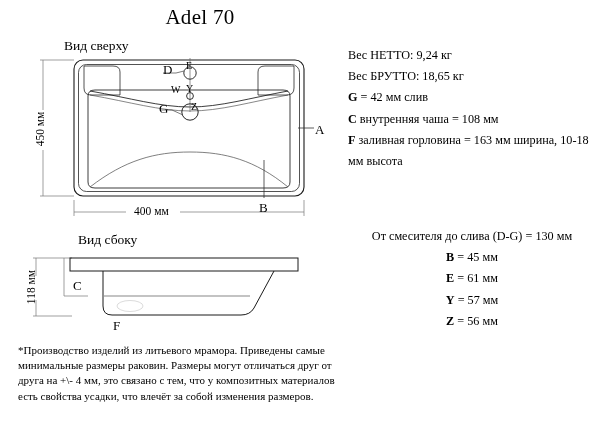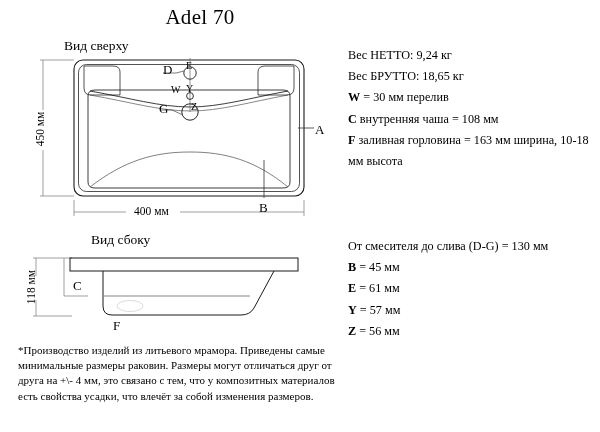--- a/index.html
+++ b/index.html
@@ -223,6 +223,7 @@
   <div id="spec-panel">
     <div class="spec-line">Вес НЕТТО: 9,24 кг</div>
     <div class="spec-line">Вес БРУТТО: 18,65 кг</div>
+    <div class="spec-line"><b>G</b> = 42 мм слив</div>
     <div class="spec-line"><b>W</b> = 30 мм перелив</div>
     <div class="spec-line"><b>C</b> внутренняя чаша = 108 мм</div>
     <div class="spec-line"><b>F</b> заливная горловина = 163 мм ширина, 10-18 мм высота</div>

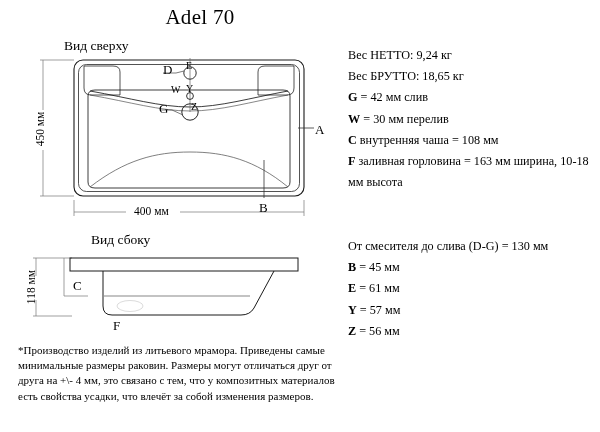--- a/index.html
+++ b/index.html
@@ -224,7 +224,6 @@
     <div class="spec-line">Вес НЕТТО: 9,24 кг</div>
     <div class="spec-line">Вес БРУТТО: 18,65 кг</div>
     <div class="spec-line"><b>G</b> = 42 мм слив</div>
-    <div class="spec-line"><b>W</b> = 30 мм перелив</div>
     <div class="spec-line"><b>C</b> внутренняя чаша = 108 мм</div>
     <div class="spec-line"><b>F</b> заливная горловина = 163 мм ширина, 10-18 мм высота</div>
   </div>

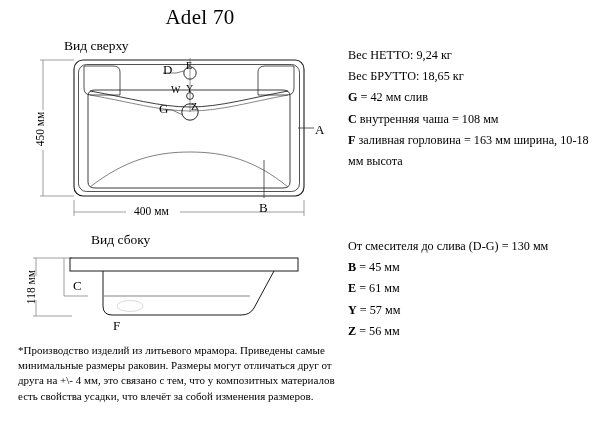--- a/index.html
+++ b/index.html
@@ -40,7 +40,7 @@
     white-space: nowrap;
   }
   #heading-top { left: 64px; top: 38px; }
-  #heading-side { left: 91px; top: 232px; font-family: Liberation Serif, serif; }
+  #heading-side { left: 78px; top: 232px; font-family: Liberation Serif, serif; }
 
   
   #drawing {

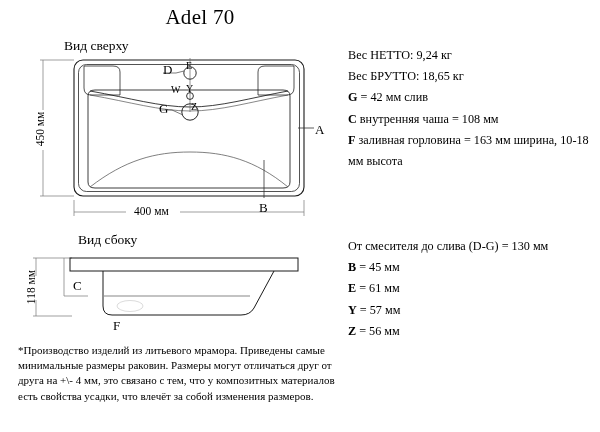--- a/index.html
+++ b/index.html
@@ -98,10 +98,11 @@
   #spec-group-2 {
     position: absolute;
     left: 348px;
-    top: 236px;
+    top: 226px;
     width: 248px;
     font-size: 12.2px;
     line-height: 21.2px;
+    text-align: center;
   }
 
   

